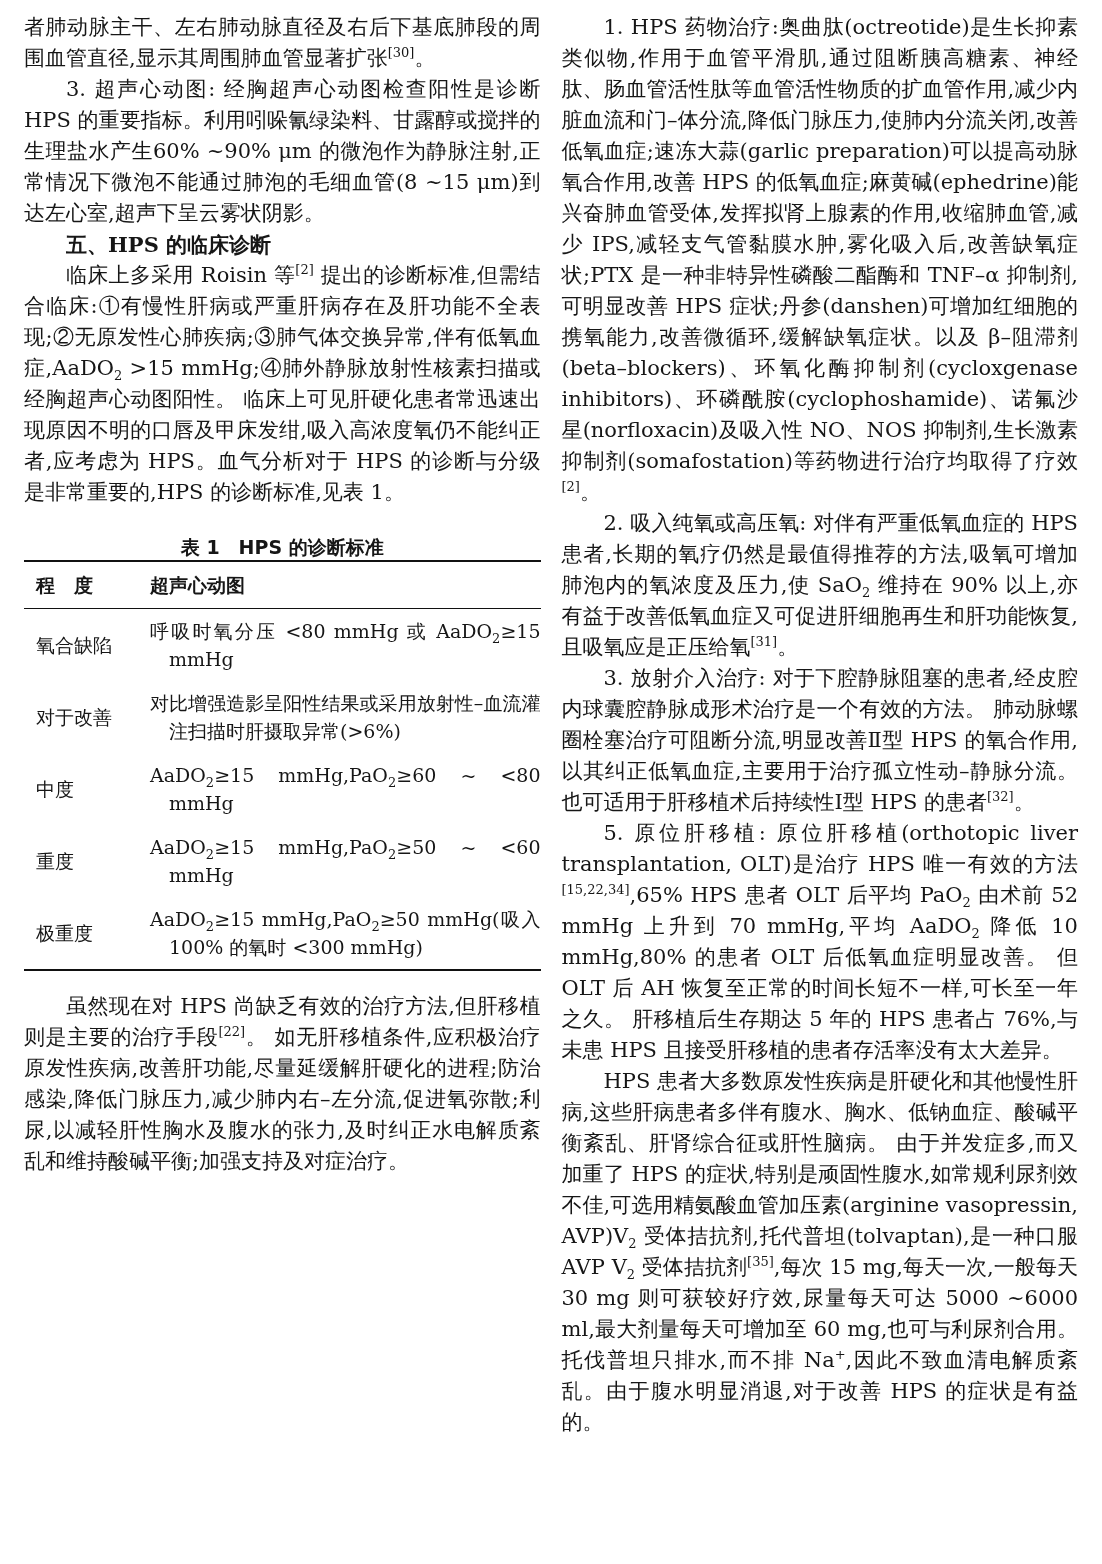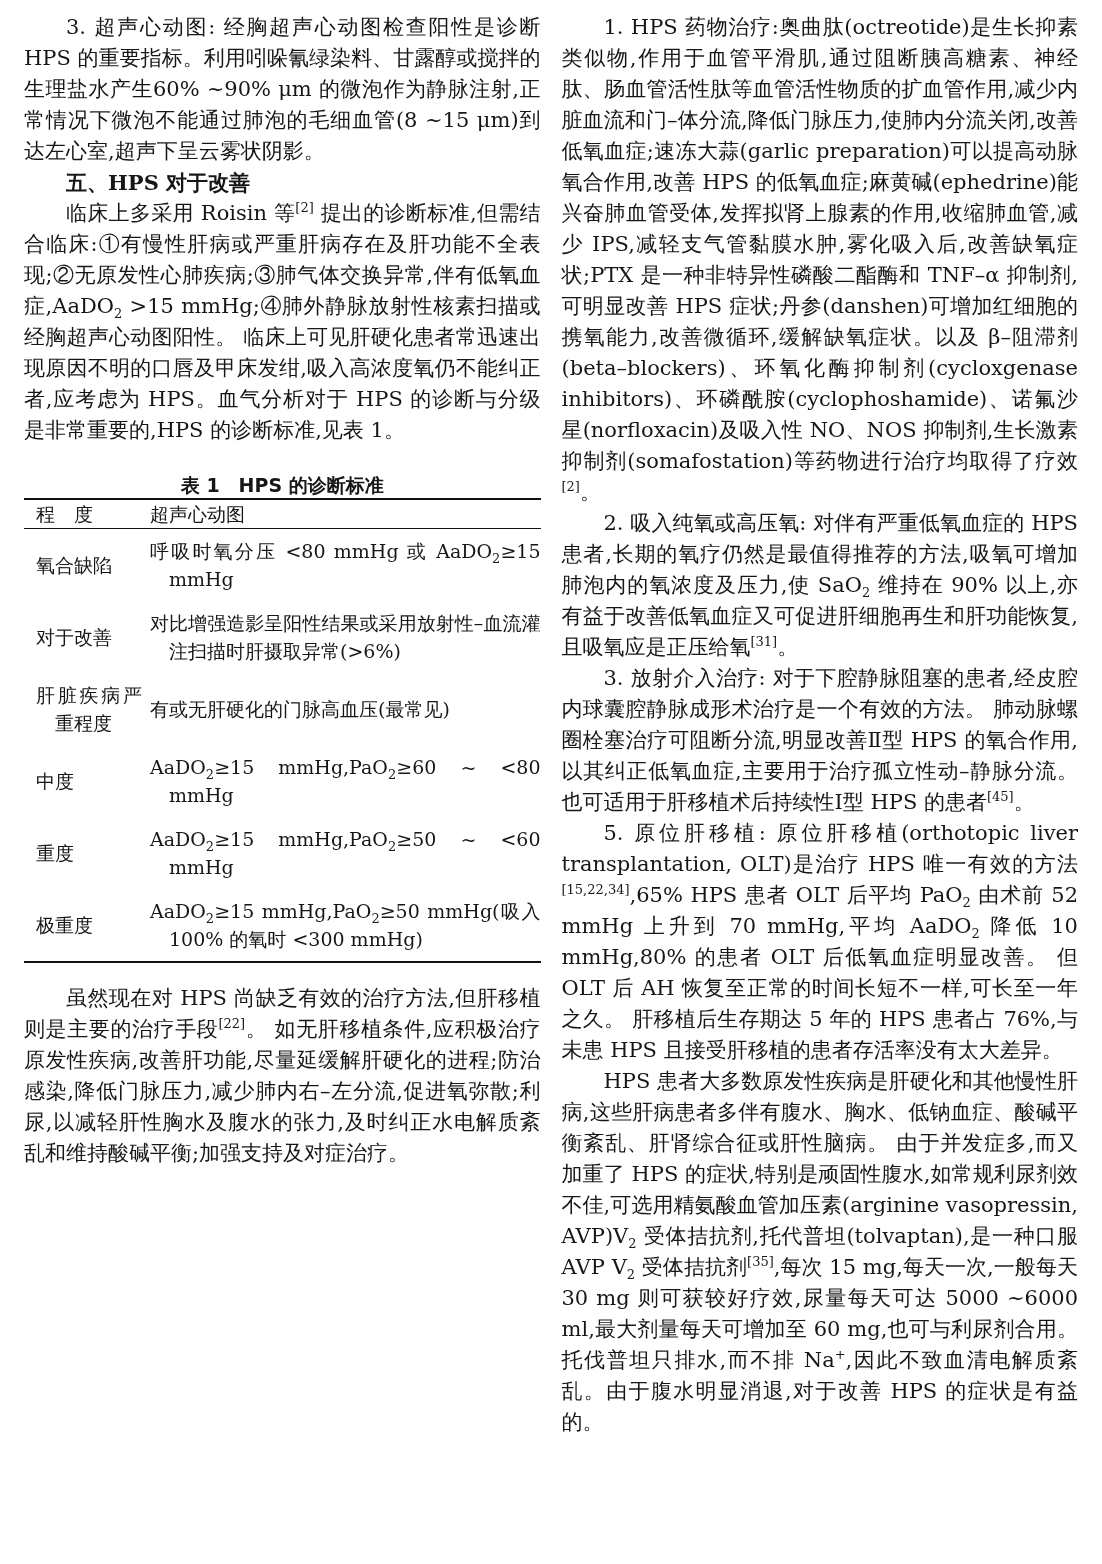--- a/index.html
+++ b/index.html
@@ -42,6 +42,7 @@
 <div class="page">
 
   <div class="col">
+    <p class="noindent">者肺动脉主干、左右肺动脉直径及右后下基底肺段的周围血管直径,显示其周围肺血管显著扩张<sup>[30]</sup>。</p>
     <p>3. 超声心动图: 经胸超声心动图检查阳性是诊断 HPS 的重要指标。利用吲哚氰绿染料、甘露醇或搅拌的生理盐水产生60% ~90% μm 的微泡作为静脉注射,正常情况下微泡不能通过肺泡的毛细血管(8 ~15 μm)到达左心室,超声下呈云雾状阴影。</p>
     <p class="sec">五、HPS 对于改善</p>
     <p>临床上多采用 Roisin 等<sup>[2]</sup> 提出的诊断标准,但需结合临床:①有慢性肝病或严重肝病存在及肝功能不全表现;②无原发性心肺疾病;③肺气体交换异常,伴有低氧血症,AaDO<sub>2</sub> &gt;15 mmHg;④肺外静脉放射性核素扫描或经胸超声心动图阳性。 临床上可见肝硬化患者常迅速出现原因不明的口唇及甲床发绀,吸入高浓度氧仍不能纠正者,应考虑为 HPS。血气分析对于 HPS 的诊断与分级是非常重要的,HPS 的诊断标准,见表 1。</p>

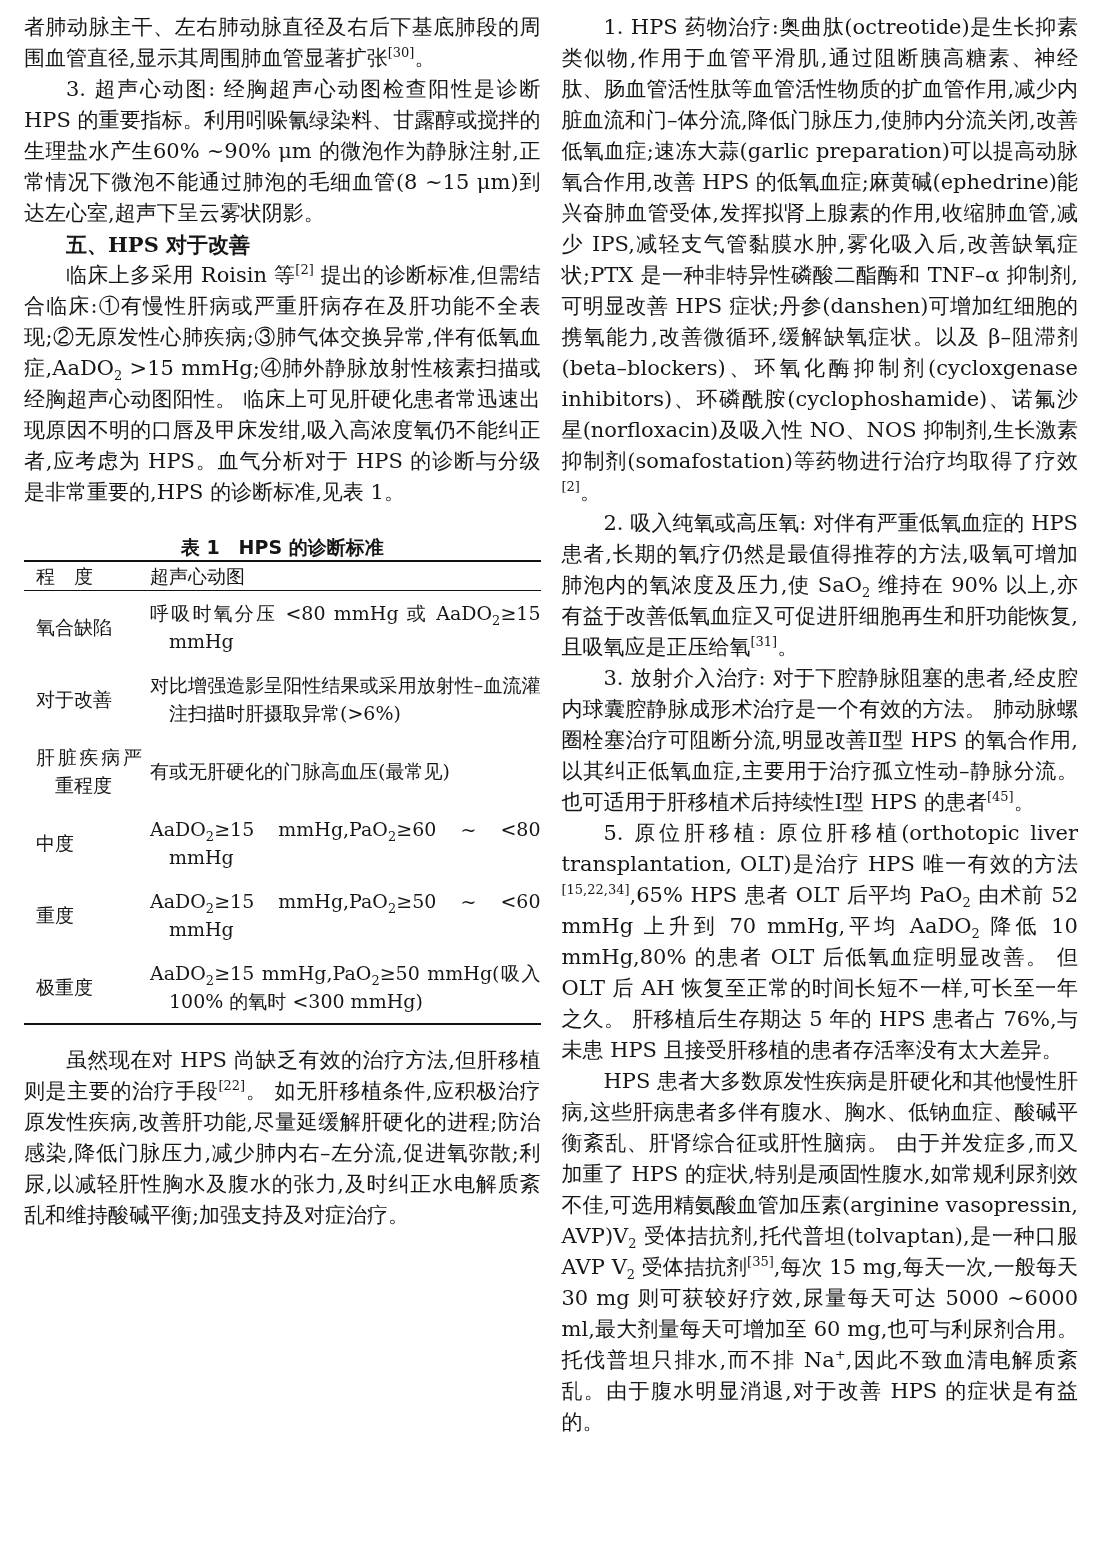--- a/index.html
+++ b/index.html
@@ -44,7 +44,7 @@
   <div class="col">
     <p class="noindent">者肺动脉主干、左右肺动脉直径及右后下基底肺段的周围血管直径,显示其周围肺血管显著扩张<sup>[30]</sup>。</p>
     <p>3. 超声心动图: 经胸超声心动图检查阳性是诊断 HPS 的重要指标。利用吲哚氰绿染料、甘露醇或搅拌的生理盐水产生60% ~90% μm 的微泡作为静脉注射,正常情况下微泡不能通过肺泡的毛细血管(8 ~15 μm)到达左心室,超声下呈云雾状阴影。</p>
-    <p class="sec">五、HPS 对于改善</p>
+    <p class="sec">五、HPS 的临床诊断</p>
     <p>临床上多采用 Roisin 等<sup>[2]</sup> 提出的诊断标准,但需结合临床:①有慢性肝病或严重肝病存在及肝功能不全表现;②无原发性心肺疾病;③肺气体交换异常,伴有低氧血症,AaDO<sub>2</sub> &gt;15 mmHg;④肺外静脉放射性核素扫描或经胸超声心动图阳性。 临床上可见肝硬化患者常迅速出现原因不明的口唇及甲床发绀,吸入高浓度氧仍不能纠正者,应考虑为 HPS。血气分析对于 HPS 的诊断与分级是非常重要的,HPS 的诊断标准,见表 1。</p>
 
     <div class="tbl">

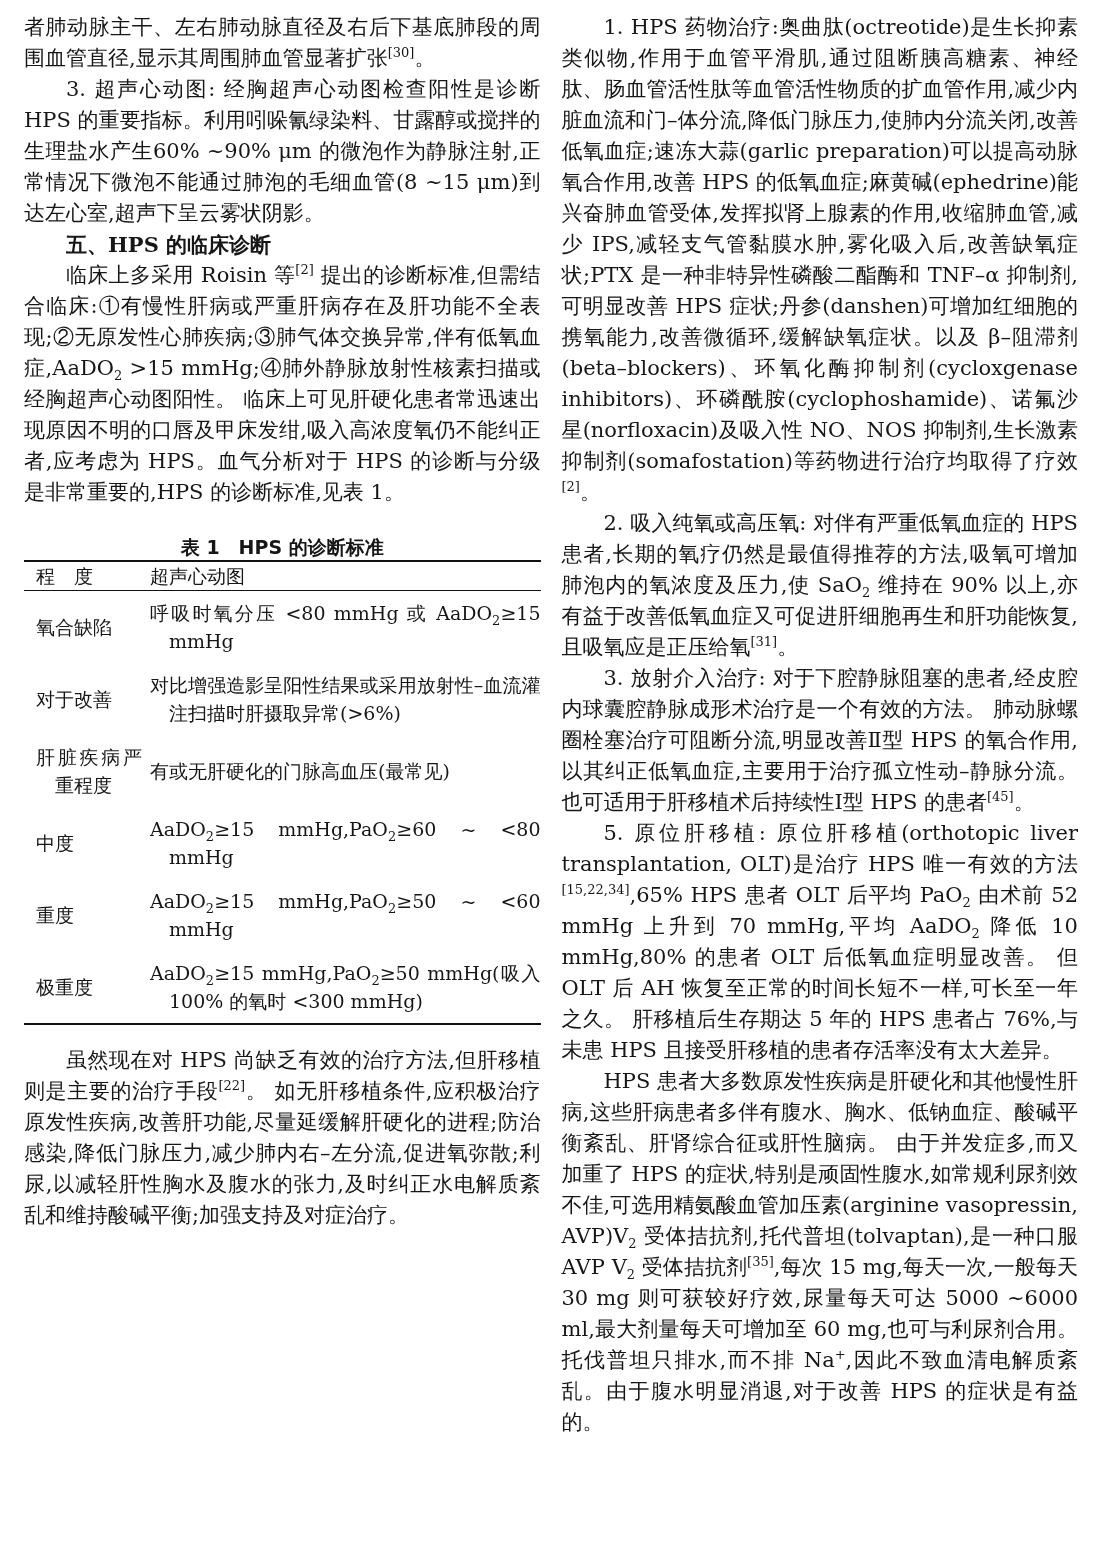--- a/index.html
+++ b/index.html
@@ -29,8 +29,8 @@
     font-size: 19px; line-height: 28px;
   }
   .tbl th {
-    font-weight: 400; text-align: left; border-bottom: 1.5px solid #111;
-    padding: 0 0;
+    font-weight: 700; text-align: left; border-bottom: 1.5px solid #111;
+    padding: 9px 0;
   }
   .tbl td { padding: 8px 0; vertical-align: middle; }
   .tbl .c1 { width: 126px; padding-left: 12px; padding-right: 8px; box-sizing: border-box; }

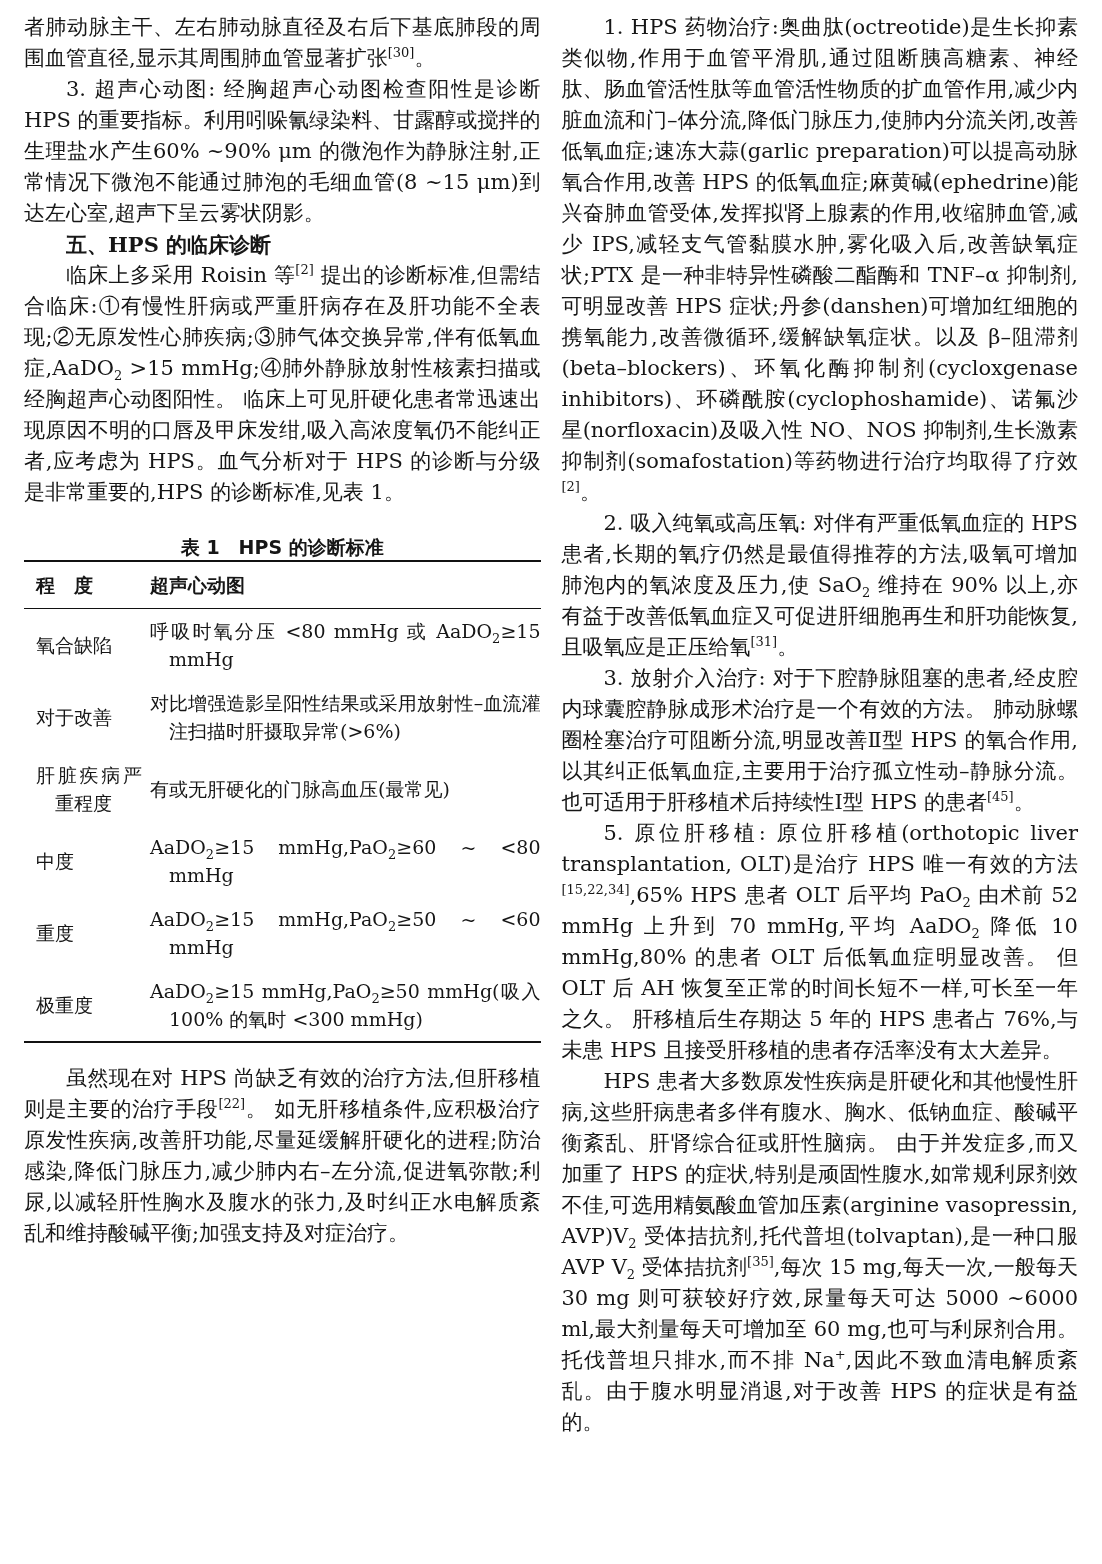--- a/index.html
+++ b/index.html
@@ -75,14 +75,6 @@
           </tr>
           <tr>
             <td class="c1">
-                <div class="hang">肝脏疾病严重程度</div>
-              </td>
-            <td>
-                <div class="hang">有或无肝硬化的门脉高血压(最常见)</div>
-              </td>
-          </tr>
-          <tr>
-            <td class="c1">
                 <div class="hang">中度</div>
               </td>
             <td>

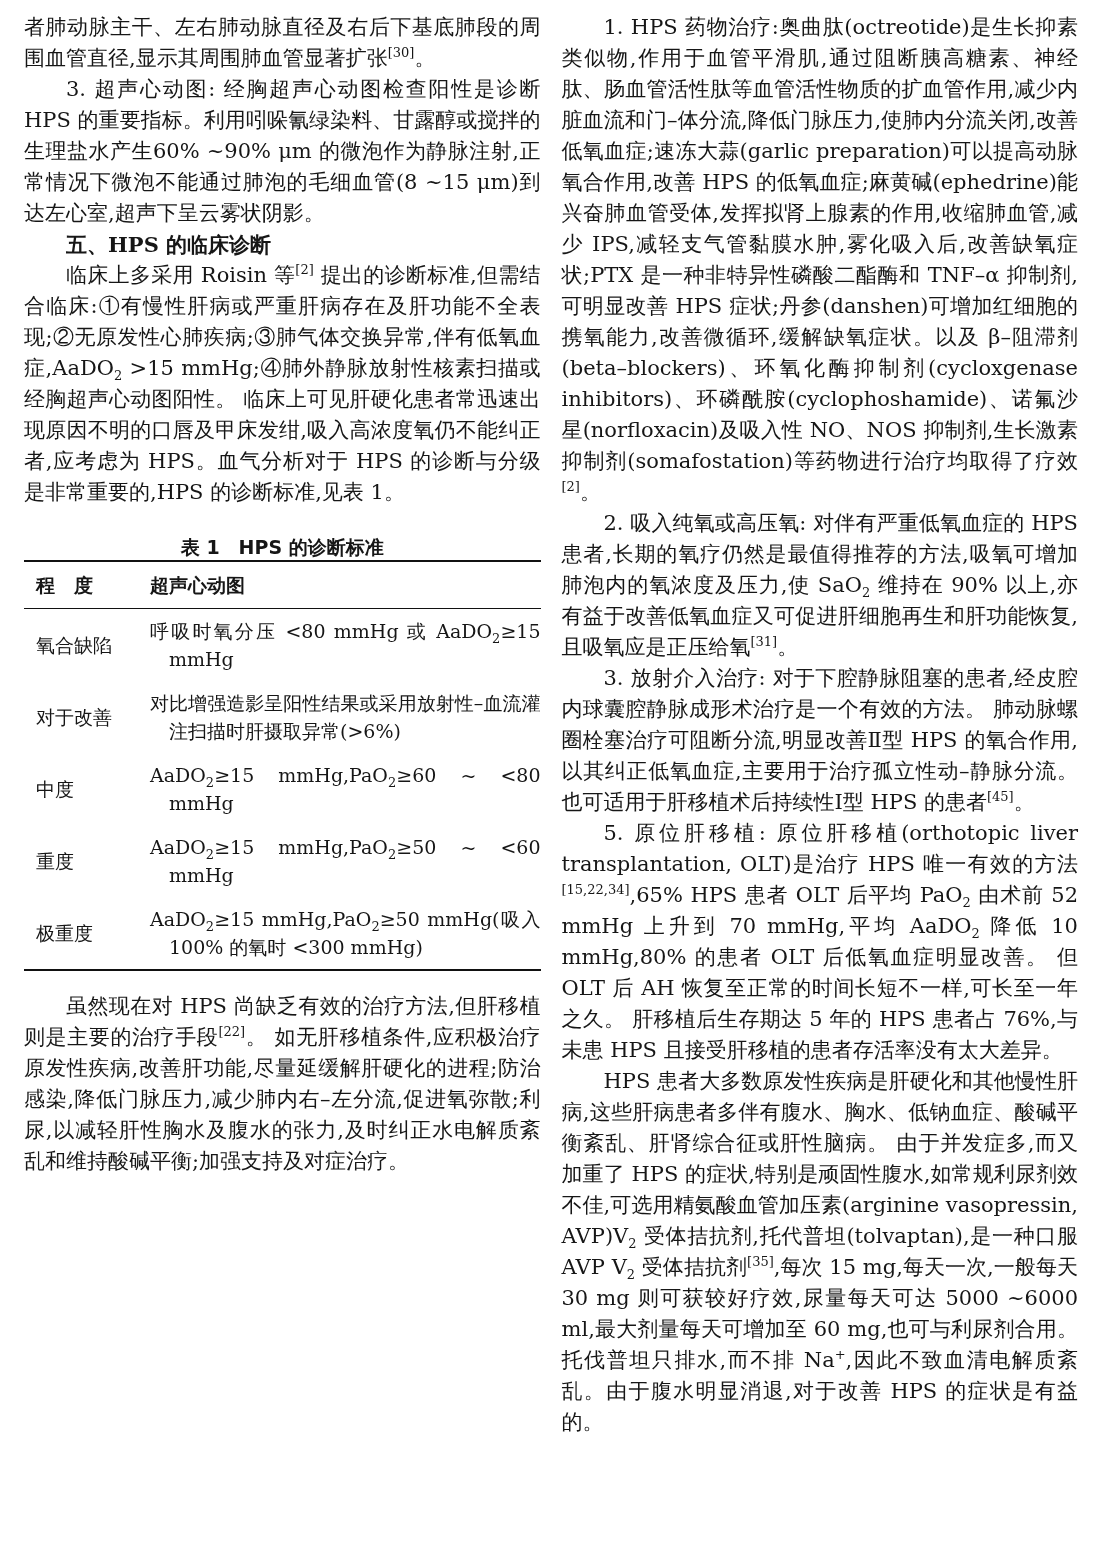--- a/index.html
+++ b/index.html
@@ -107,7 +107,7 @@
   <div class="col">
     <p>1. HPS 药物治疗:奥曲肽(octreotide)是生长抑素类似物,作用于血管平滑肌,通过阻断胰高糖素、神经肽、肠血管活性肽等血管活性物质的扩血管作用,减少内脏血流和门–体分流,降低门脉压力,使肺内分流关闭,改善低氧血症;速冻大蒜(garlic preparation)可以提高动脉氧合作用,改善 HPS 的低氧血症;麻黄碱(ephedrine)能兴奋肺血管受体,发挥拟肾上腺素的作用,收缩肺血管,减少 IPS,减轻支气管黏膜水肿,雾化吸入后,改善缺氧症状;PTX 是一种非特异性磷酸二酯酶和 TNF–α 抑制剂,可明显改善 HPS 症状;丹参(danshen)可增加红细胞的携氧能力,改善微循环,缓解缺氧症状。以及 β–阻滞剂(beta–blockers)、环氧化酶抑制剂(cycloxgenase inhibitors)、环磷酰胺(cyclophoshamide)、诺氟沙星(norfloxacin)及吸入性 NO、NOS 抑制剂,生长激素抑制剂(somafostation)等药物进行治疗均取得了疗效<sup>[2]</sup>。</p>
     <p>2. 吸入纯氧或高压氧: 对伴有严重低氧血症的 HPS 患者,长期的氧疗仍然是最值得推荐的方法,吸氧可增加肺泡内的氧浓度及压力,使 SaO<sub>2</sub> 维持在 90% 以上,亦有益于改善低氧血症又可促进肝细胞再生和肝功能恢复,且吸氧应是正压给氧<sup>[31]</sup>。</p>
-    <p>3. 放射介入治疗: 对于下腔静脉阻塞的患者,经皮腔内球囊腔静脉成形术治疗是一个有效的方法。 肺动脉螺圈栓塞治疗可阻断分流,明显改善Ⅱ型 HPS 的氧合作用,以其纠正低氧血症,主要用于治疗孤立性动–静脉分流。 也可适用于肝移植术后持续性Ⅰ型 HPS 的患者<sup>[45]</sup>。</p>
+    <p>3. 放射介入治疗: 对于下腔静脉阻塞的患者,经皮腔内球囊腔静脉成形术治疗是一个有效的方法。 肺动脉螺圈栓塞治疗可阻断分流,明显改善Ⅱ型 HPS 的氧合作用,以其纠正低氧血症,主要用于治疗孤立性动–静脉分流。 也可适用于肝移植术后持续性Ⅰ型 HPS 的患者<sup>[32]</sup>。</p>
     <p>5. 原位肝移植: 原位肝移植(orthotopic liver transplantation, OLT)是治疗 HPS 唯一有效的方法<sup>[15,22,34]</sup>,65% HPS 患者 OLT 后平均 PaO<sub>2</sub> 由术前 52 mmHg 上升到 70 mmHg,平均 AaDO<sub>2</sub> 降低 10 mmHg,80% 的患者 OLT 后低氧血症明显改善。 但 OLT 后 AH 恢复至正常的时间长短不一样,可长至一年之久。 肝移植后生存期达 5 年的 HPS 患者占 76%,与未患 HPS 且接受肝移植的患者存活率没有太大差异。</p>
     <p>HPS 患者大多数原发性疾病是肝硬化和其他慢性肝病,这些肝病患者多伴有腹水、胸水、低钠血症、酸碱平衡紊乱、肝肾综合征或肝性脑病。 由于并发症多,而又加重了 HPS 的症状,特别是顽固性腹水,如常规利尿剂效不佳,可选用精氨酸血管加压素(arginine vasopressin, AVP)V<sub>2</sub> 受体拮抗剂,托代普坦(tolvaptan),是一种口服 AVP V<sub>2</sub> 受体拮抗剂<sup>[35]</sup>,每次 15 mg,每天一次,一般每天 30 mg 则可获较好疗效,尿量每天可达 5000 ~6000 ml,最大剂量每天可增加至 60 mg,也可与利尿剂合用。 托伐普坦只排水,而不排 Na<sup>+</sup>,因此不致血清电解质紊乱。由于腹水明显消退,对于改善 HPS 的症状是有益的。</p>
 

